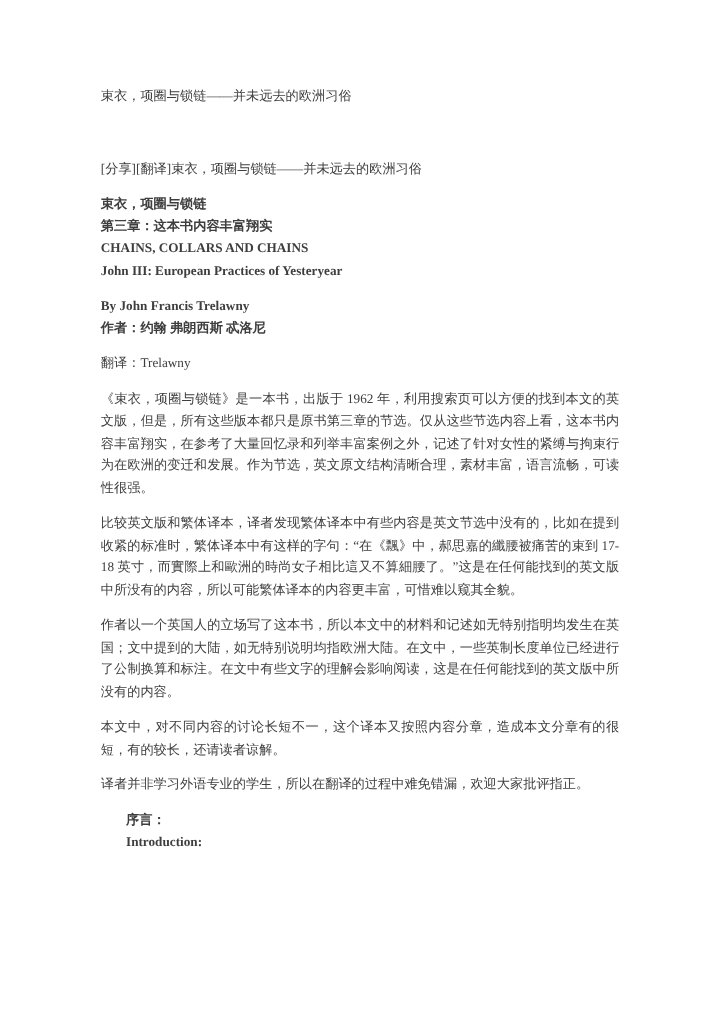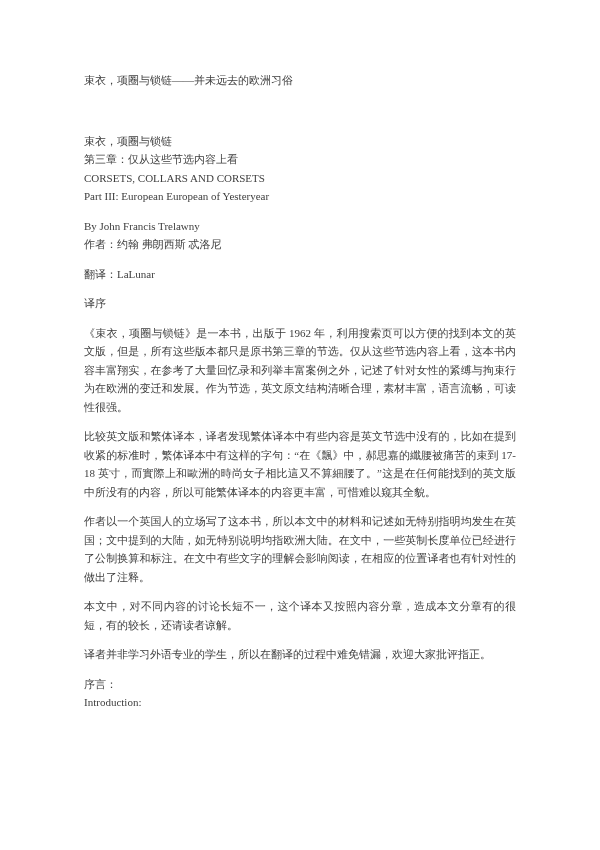--- a/index.html
+++ b/index.html
@@ -48,6 +48,7 @@
 
     <p class="line title-block">束衣，项圈与锁链——并未远去的欧洲习俗</p>
 
+    <p class="line">[分享][翻译]束衣，项圈与锁链——并未远去的欧洲习俗</p>
 
     <div class="tight-block">
       <div>束衣，项圈与锁链</div>

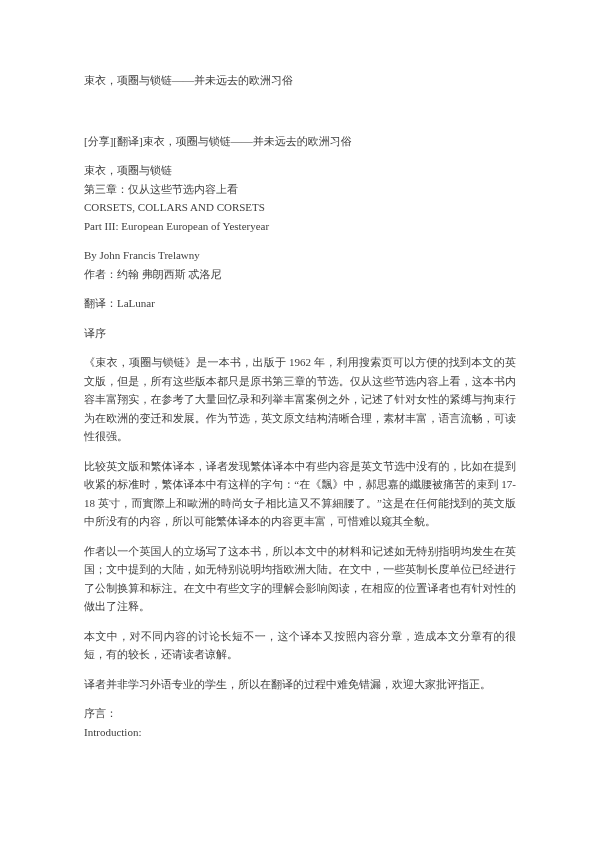--- a/index.html
+++ b/index.html
@@ -32,6 +32,7 @@
   }
   .tight-block div {
     line-height: 18.5px;
+    font-weight: bold;
   }
   .tight-block {
     margin-bottom: 11px;

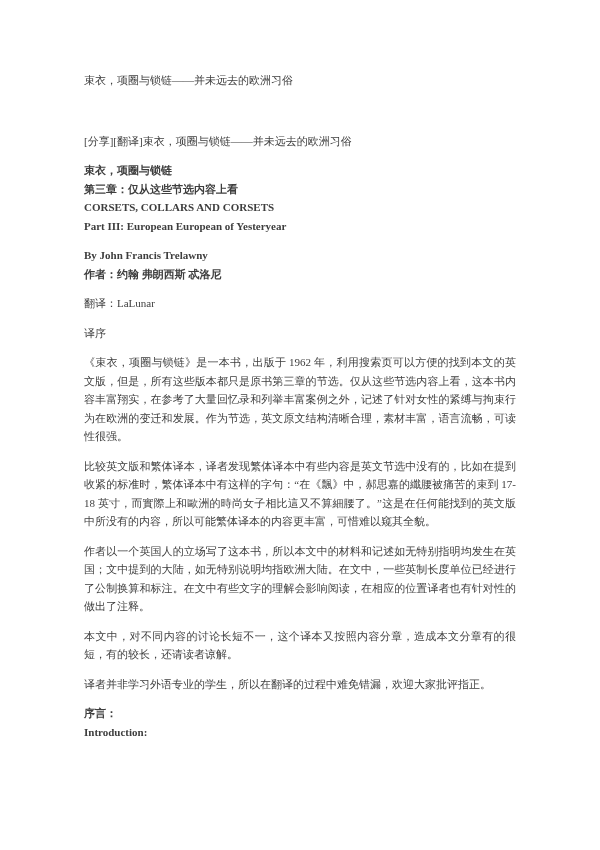--- a/index.html
+++ b/index.html
@@ -53,7 +53,7 @@
 
     <div class="tight-block">
       <div>束衣，项圈与锁链</div>
-      <div>第三章：仅从这些节选内容上看</div>
+      <div>第三章：这本书内容丰富翔实</div>
       <div>CORSETS, COLLARS AND CORSETS</div>
       <div>Part III: European European of Yesteryear</div>
     </div>

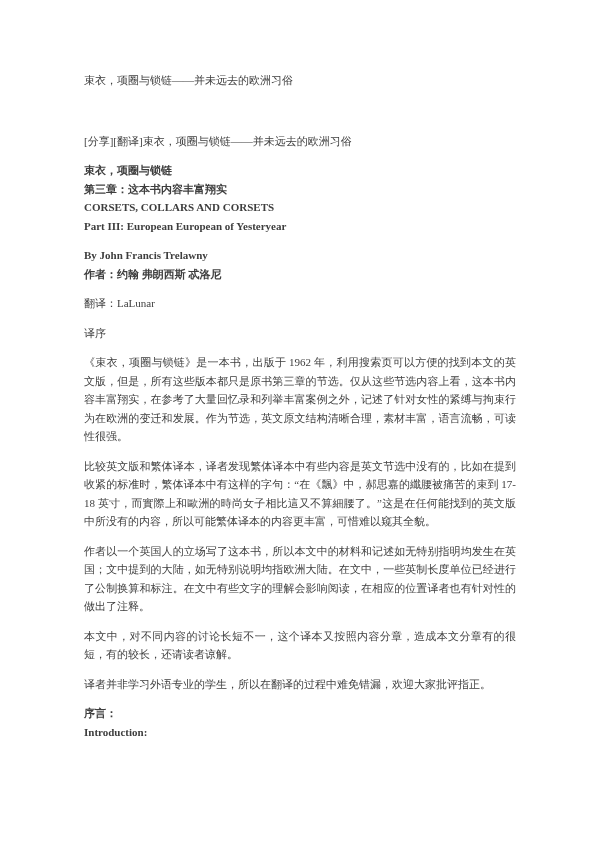--- a/index.html
+++ b/index.html
@@ -54,7 +54,7 @@
     <div class="tight-block">
       <div>束衣，项圈与锁链</div>
       <div>第三章：这本书内容丰富翔实</div>
-      <div>CORSETS, COLLARS AND CORSETS</div>
+      <div>CHAINS, COLLARS AND CHAINS</div>
       <div>Part III: European European of Yesteryear</div>
     </div>
 

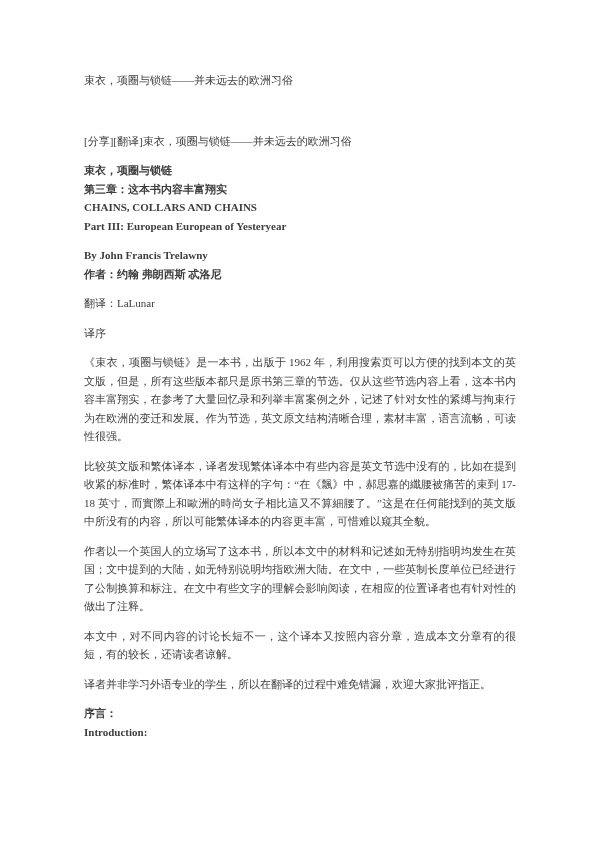--- a/index.html
+++ b/index.html
@@ -55,7 +55,7 @@
       <div>束衣，项圈与锁链</div>
       <div>第三章：这本书内容丰富翔实</div>
       <div>CHAINS, COLLARS AND CHAINS</div>
-      <div>Part III: European European of Yesteryear</div>
+      <div>John III: European Practices of Yesteryear</div>
     </div>
 
     <div class="tight-block">

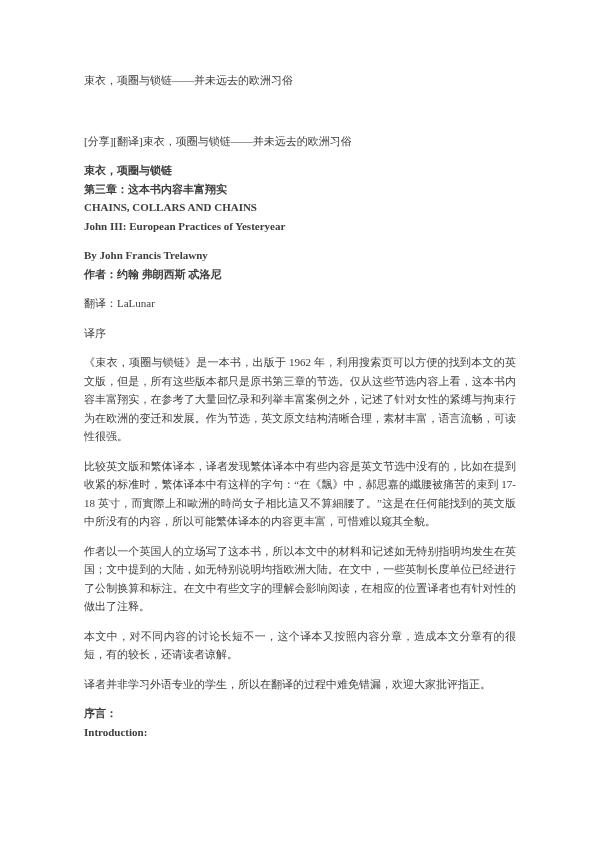--- a/index.html
+++ b/index.html
@@ -63,7 +63,7 @@
       <div>作者：约翰 弗朗西斯 忒洛尼</div>
     </div>
 
-    <p class="line">翻译：LaLunar</p>
+    <p class="line">翻译：Trelawny</p>
 
     <p class="line">译序</p>
 

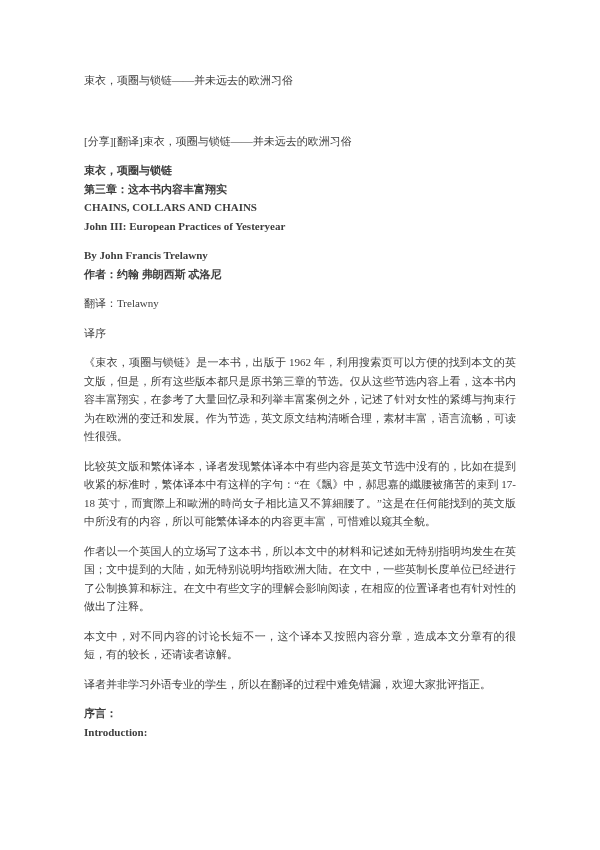--- a/index.html
+++ b/index.html
@@ -65,7 +65,6 @@
 
     <p class="line">翻译：Trelawny</p>
 
-    <p class="line">译序</p>
 
     <p class="line">《束衣，项圈与锁链》是一本书，出版于 1962 年，利用搜索页可以方便的找到本文的英文版，但是，所有这些版本都只是原书第三章的节选。仅从这些节选内容上看，这本书内容丰富翔实，在参考了大量回忆录和列举丰富案例之外，记述了针对女性的紧缚与拘束行为在欧洲的变迁和发展。作为节选，英文原文结构清晰合理，素材丰富，语言流畅，可读性很强。</p>
 

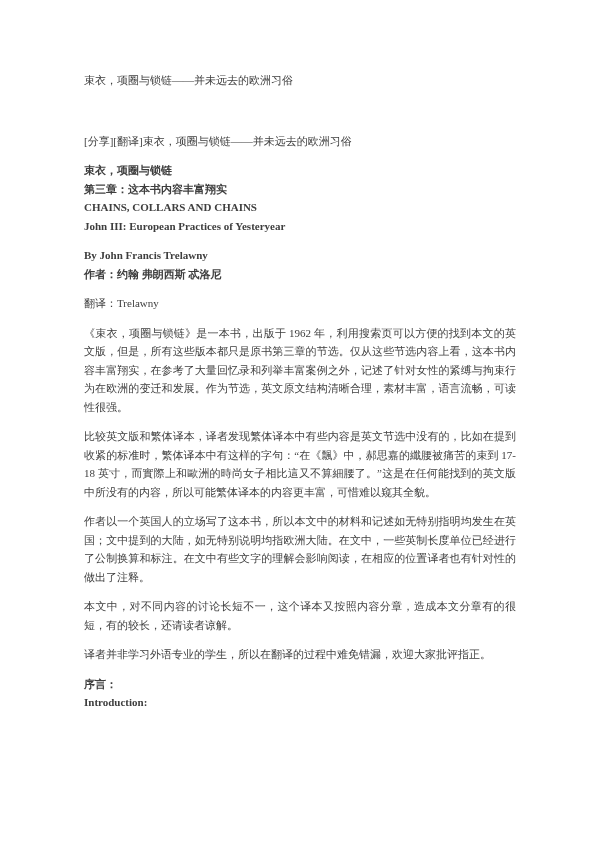--- a/index.html
+++ b/index.html
@@ -71,7 +71,7 @@
 
     <p class="line">比较英文版和繁体译本，译者发现繁体译本中有些内容是英文节选中没有的，比如在提到收紧的标准时，繁体译本中有这样的字句：“在《飄》中，郝思嘉的纖腰被痛苦的束到 17-18 英寸，而實際上和歐洲的時尚女子相比這又不算細腰了。”这是在任何能找到的英文版中所没有的内容，所以可能繁体译本的内容更丰富，可惜难以窥其全貌。</p>
 
-    <p class="line">作者以一个英国人的立场写了这本书，所以本文中的材料和记述如无特别指明均发生在英国；文中提到的大陆，如无特别说明均指欧洲大陆。在文中，一些英制长度单位已经进行了公制换算和标注。在文中有些文字的理解会影响阅读，在相应的位置译者也有针对性的做出了注释。</p>
+    <p class="line">作者以一个英国人的立场写了这本书，所以本文中的材料和记述如无特别指明均发生在英国；文中提到的大陆，如无特别说明均指欧洲大陆。在文中，一些英制长度单位已经进行了公制换算和标注。在文中有些文字的理解会影响阅读，这是在任何能找到的英文版中所没有的内容。</p>
 
     <p class="line">本文中，对不同内容的讨论长短不一，这个译本又按照内容分章，造成本文分章有的很短，有的较长，还请读者谅解。</p>
 

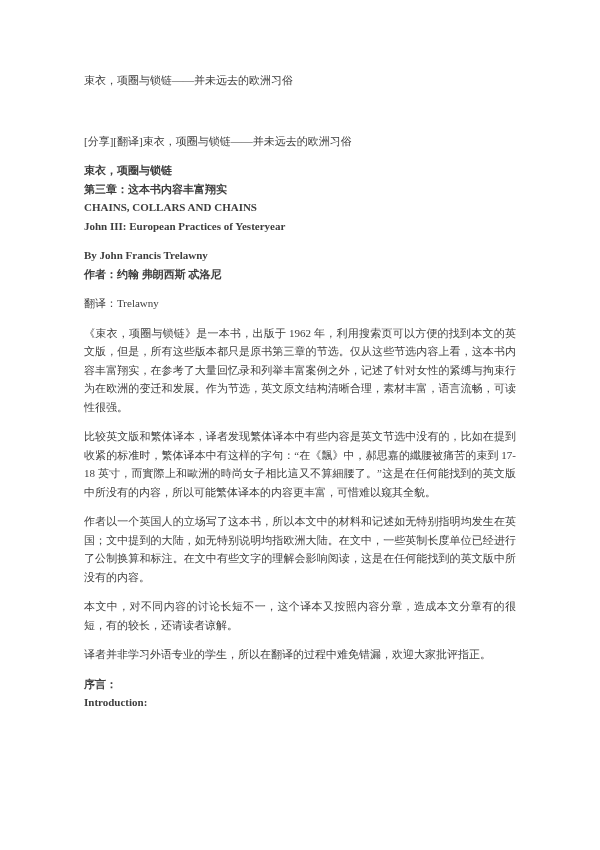--- a/index.html
+++ b/index.html
@@ -39,6 +39,7 @@
   }
   .final-block {
     margin-bottom: 0;
+    margin-left: 21px;
   }
 </style>
 </head>

